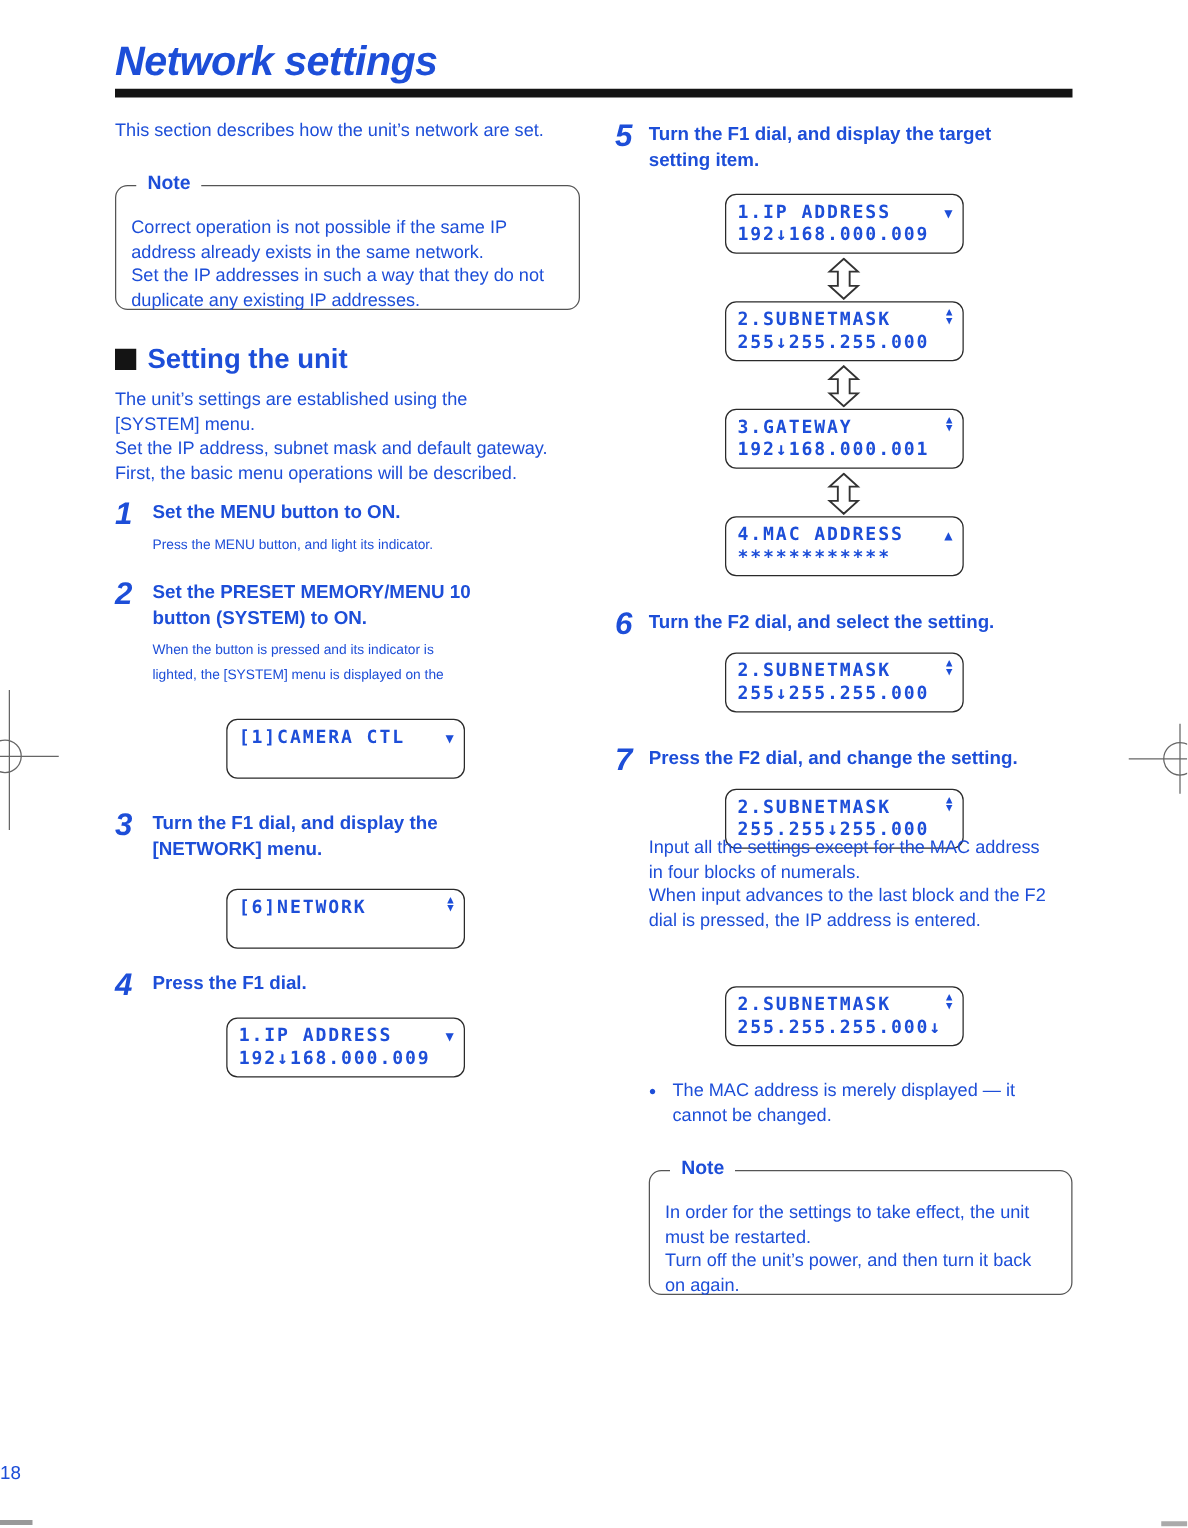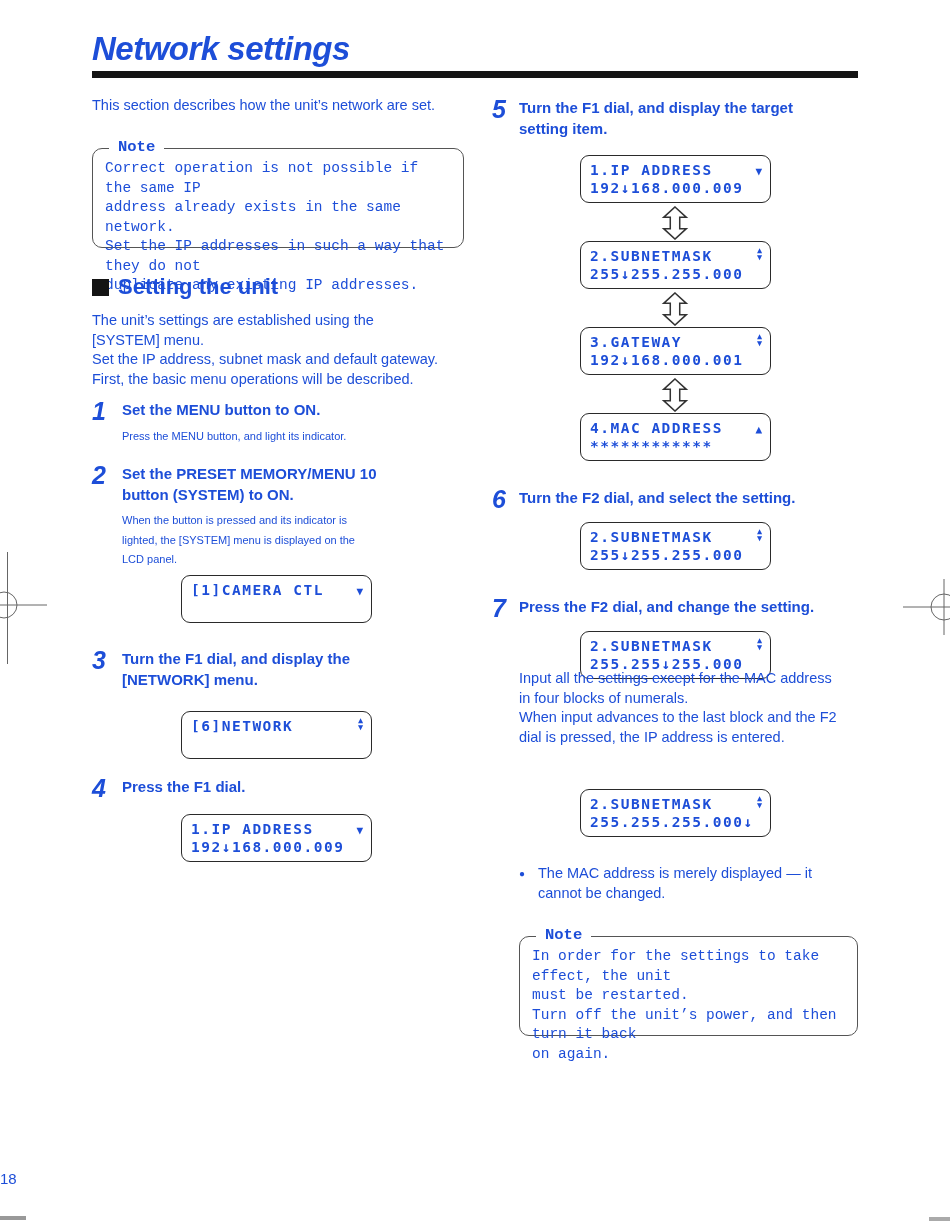--- a/index.html
+++ b/index.html
@@ -21,7 +21,7 @@
 
   
   .notebox{position:absolute;border:1.4px solid #555;border-radius:10px;
-           padding:10px 12px 11px 12px;box-sizing:border-box;font-family:Liberation Mono, monospace;}
+           padding:24px 12px 11px 12px;box-sizing:border-box;}
   .note-label{position:absolute;top:-11px;left:16px;background:#fff;padding:0 9px;
               font-weight:bold;font-size:15.5px;}
 

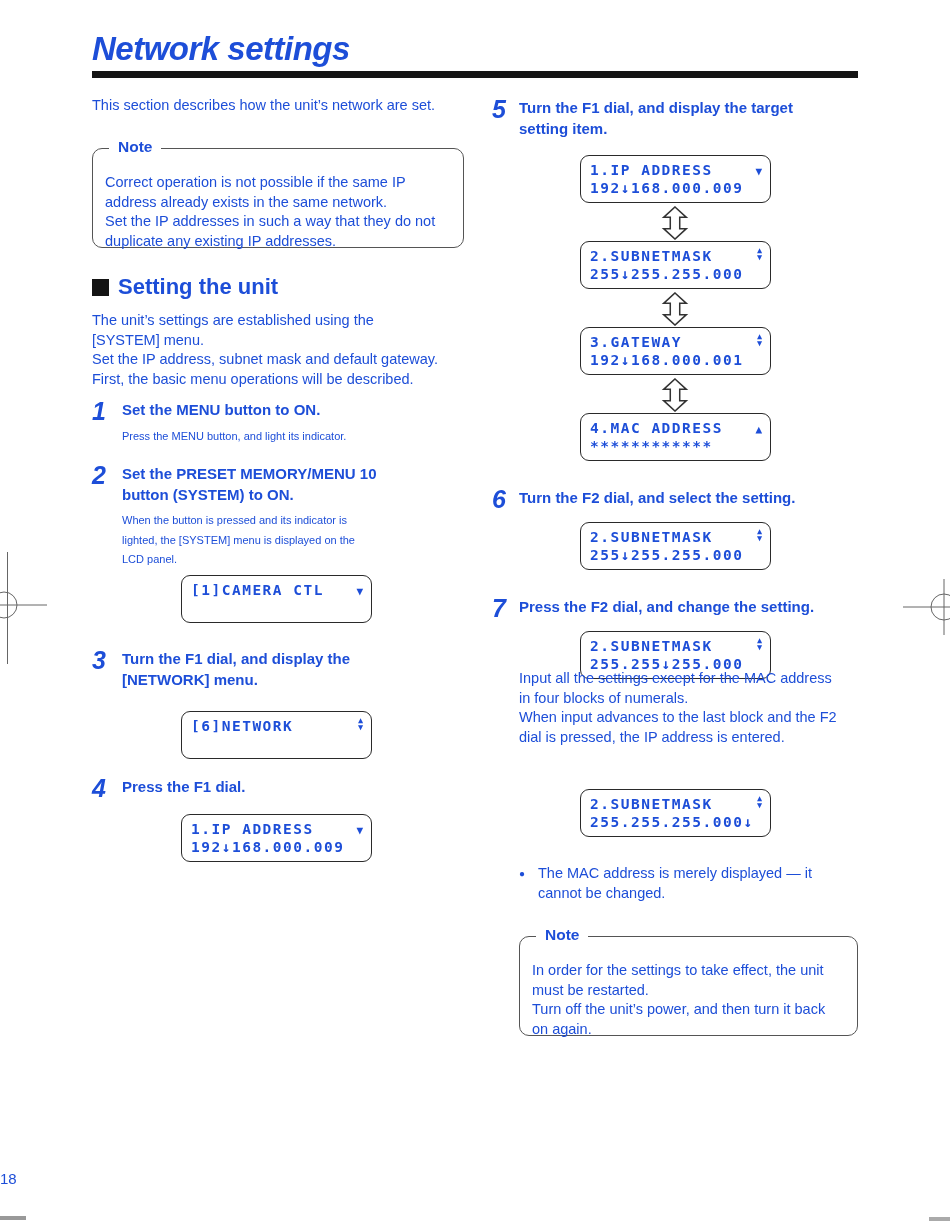--- a/index.html
+++ b/index.html
@@ -110,7 +110,6 @@
         <div class="step-body">
           <div>When the button is pressed and its indicator is</div>
           <div>lighted, the [SYSTEM] menu is displayed on the</div>
-          <div>LCD panel.</div>
         </div>
       </div>
     </div>

